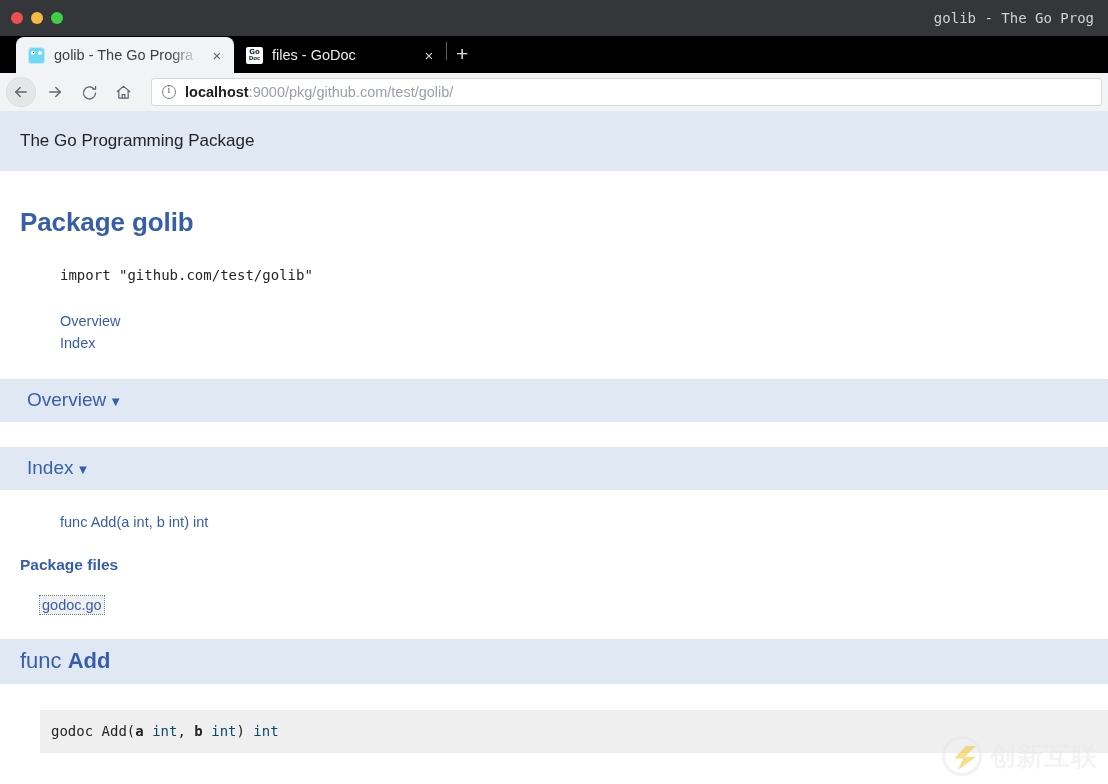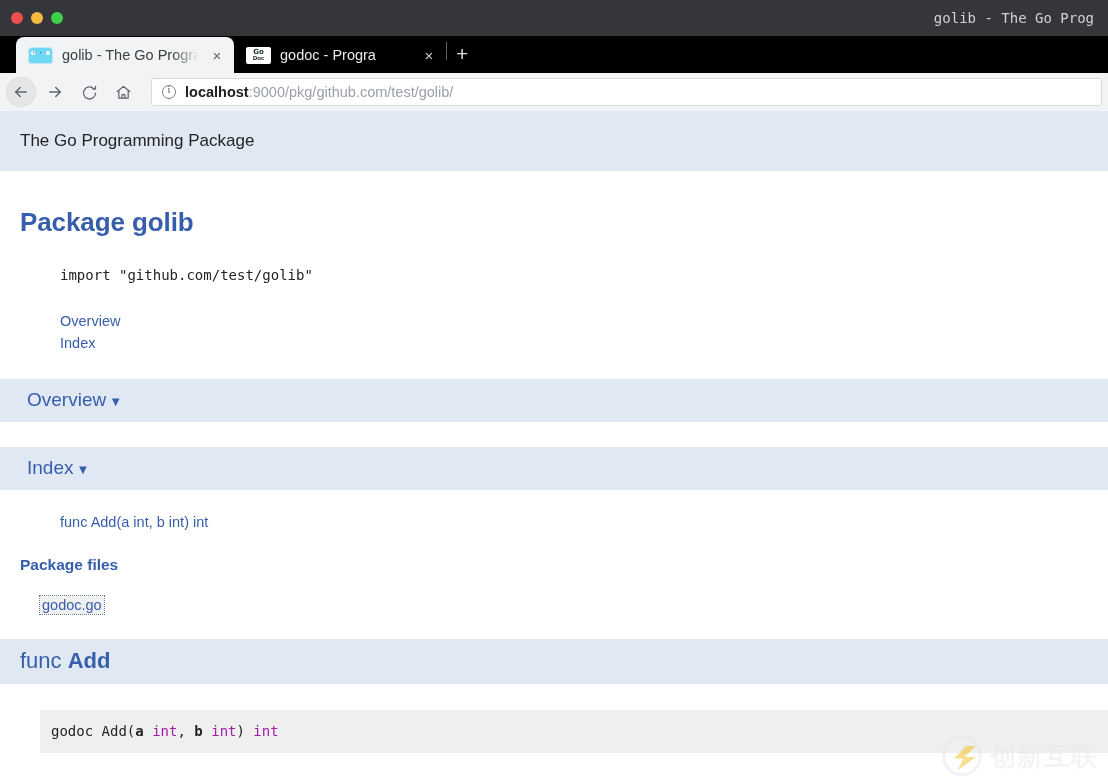--- a/index.html
+++ b/index.html
@@ -103,7 +103,7 @@
   .tab.inactive .tab-close { color: #cfd1d4; }
 
   
-  .fav { width: 25px; height: 17px; flex: none; position: relative; }
+  .fav { width: 17px; height: 17px; flex: none; position: relative; }
   .fav-gopher {
     background: #6fd8f5;
     border-radius: 4px 4px 3px 3px;

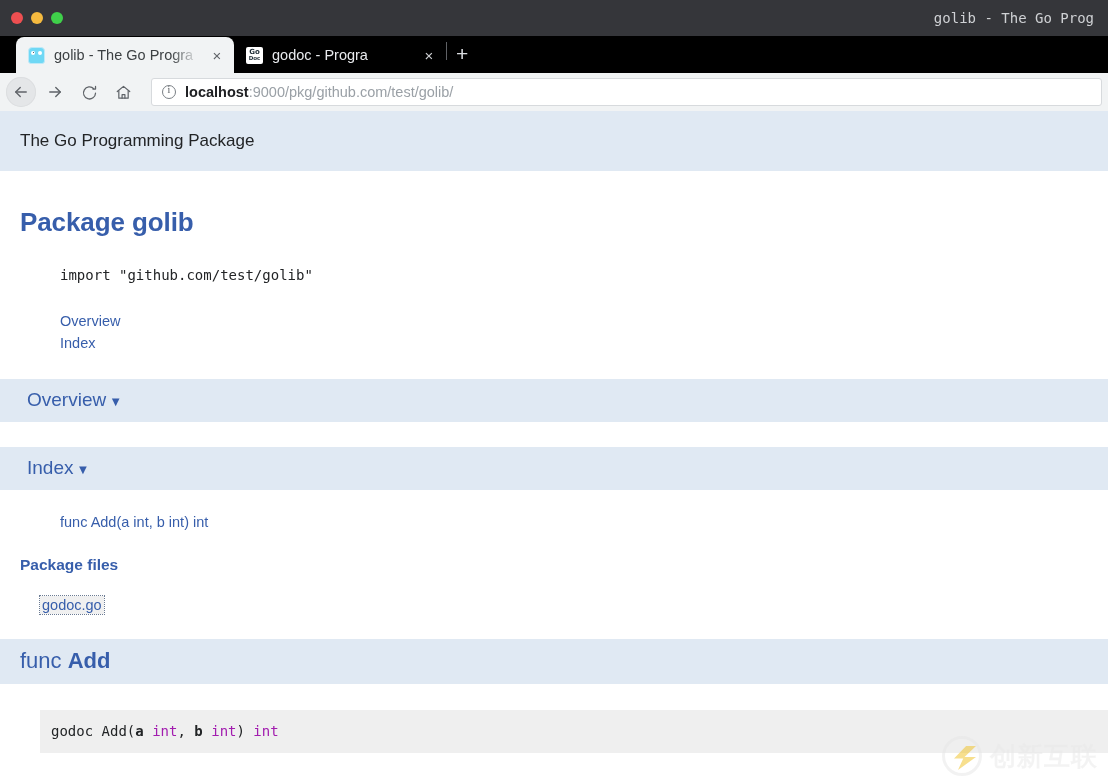--- a/index.html
+++ b/index.html
@@ -394,7 +394,7 @@
         <span class="g1">Go</span>
           <span class="g2">Doc</span>
       </span>
-      <span class="tab-title">godoc - Progra</span>
+      <span class="tab-title">files - GoDoc</span>
       <span class="tab-close">×</span>
     </div>
 

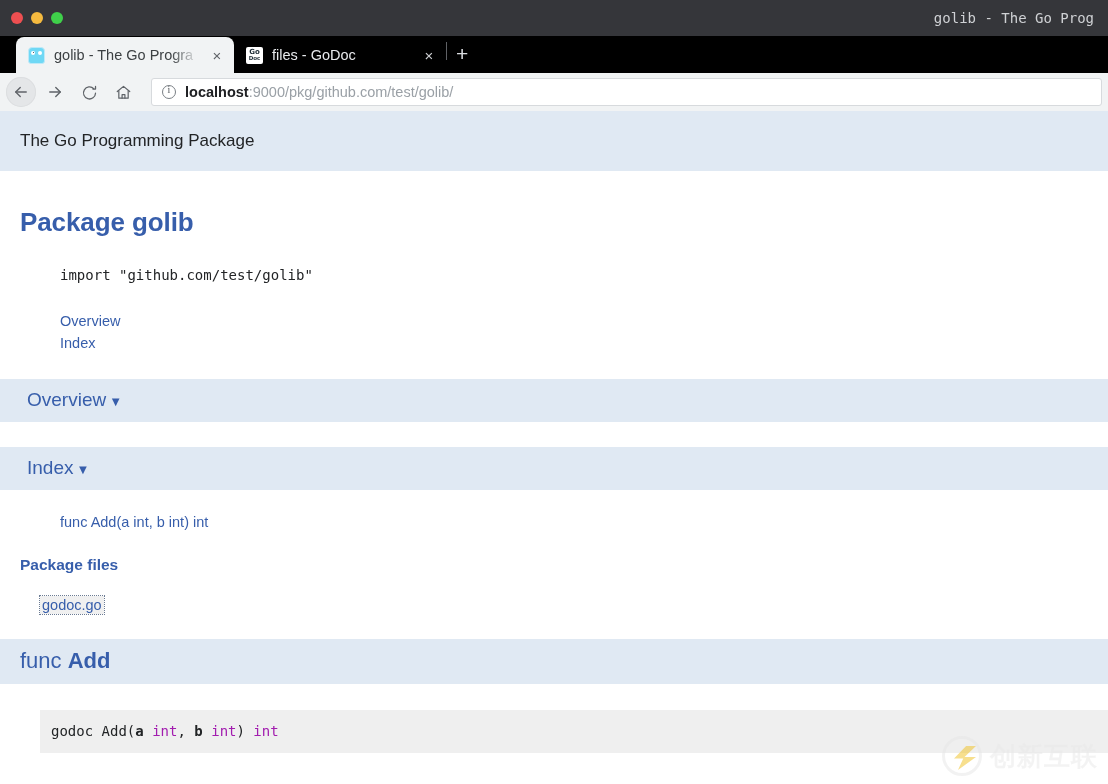--- a/index.html
+++ b/index.html
@@ -324,7 +324,7 @@
     font-size: 14px;
     color: #222426;
   }
-  pre.funcsig .ty { color: #a21caf; }
+  pre.funcsig .ty { color: #0c4a6e; }
   pre.funcsig .pm { font-weight: bold; }
 
   

